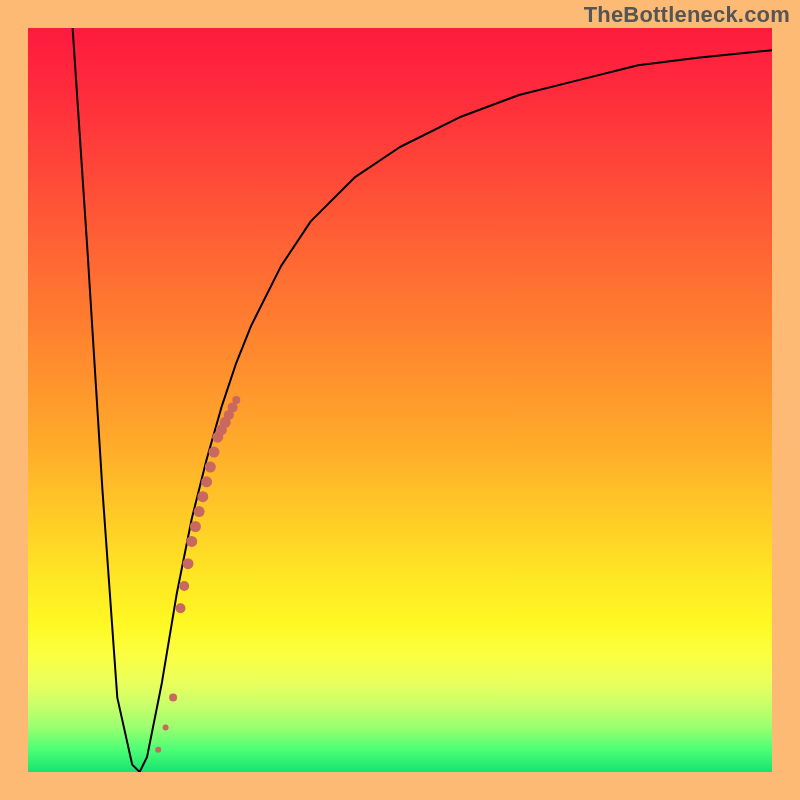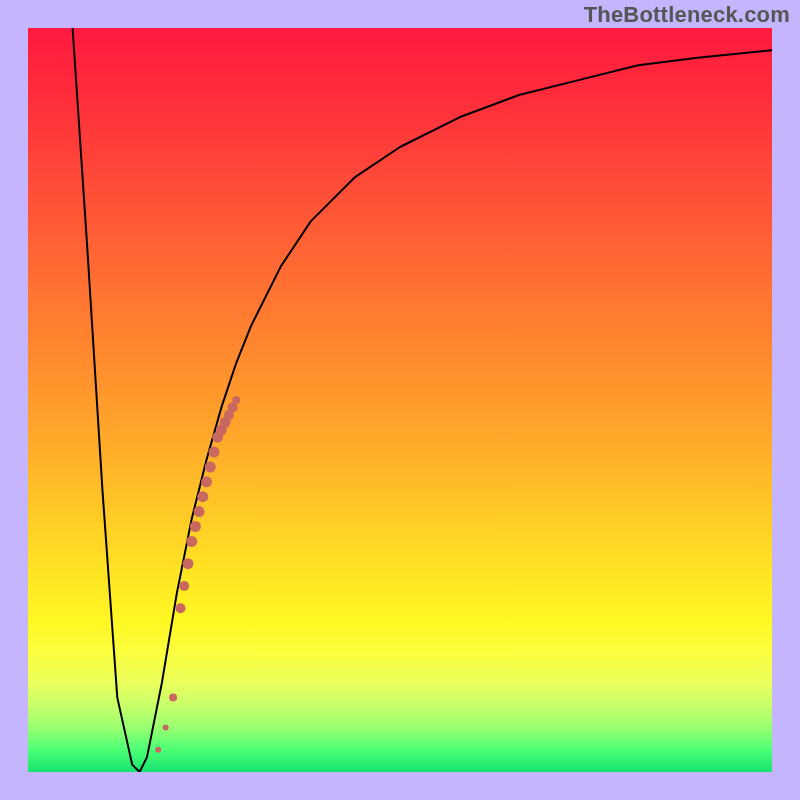--- a/index.html
+++ b/index.html
@@ -15,7 +15,7 @@
     position: relative;
     width: 800px;
     height: 800px;
-    background: #c4b5fd;
+    background: #fdba74;
     text-align: center;
   }
   .watermark {

